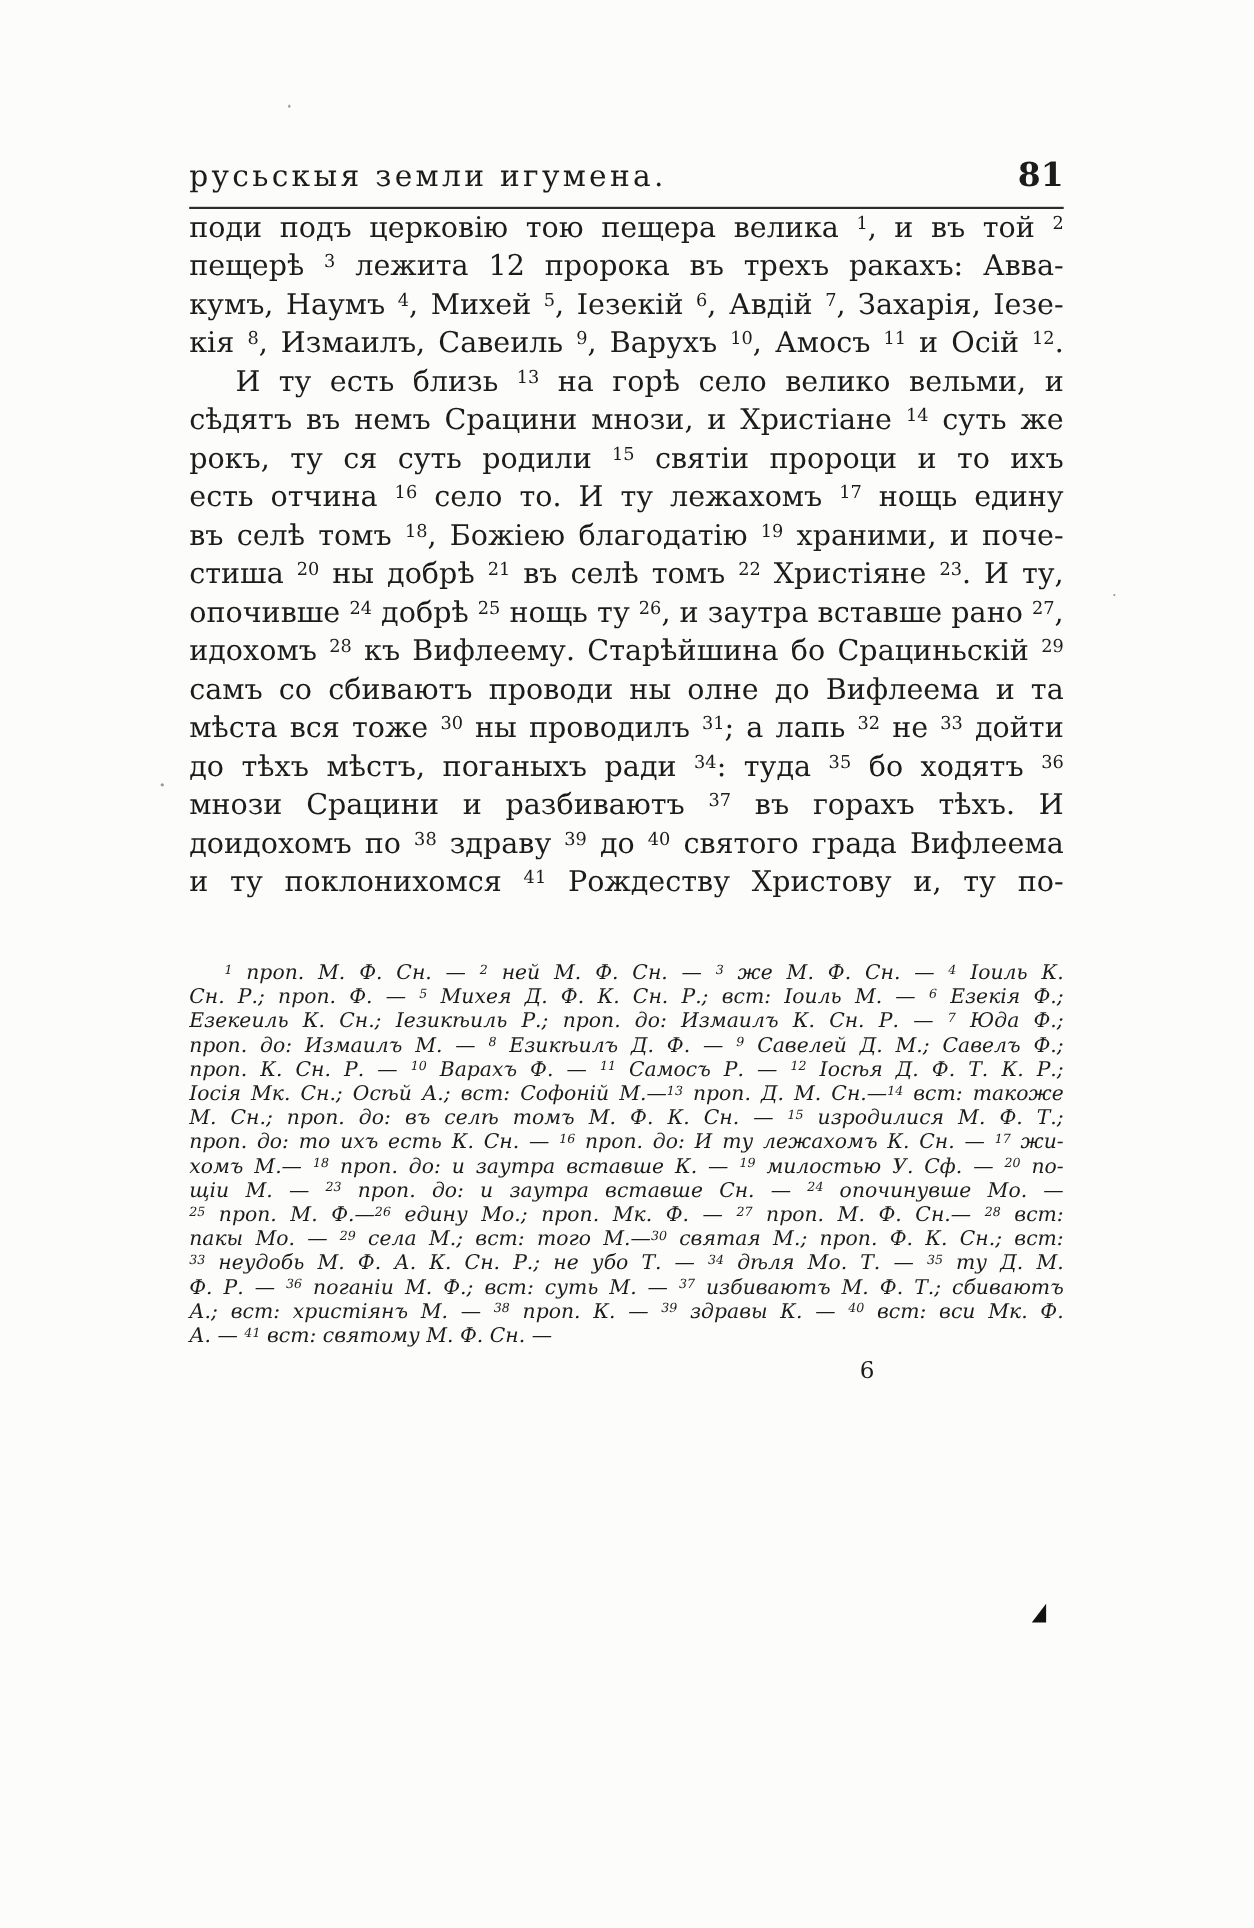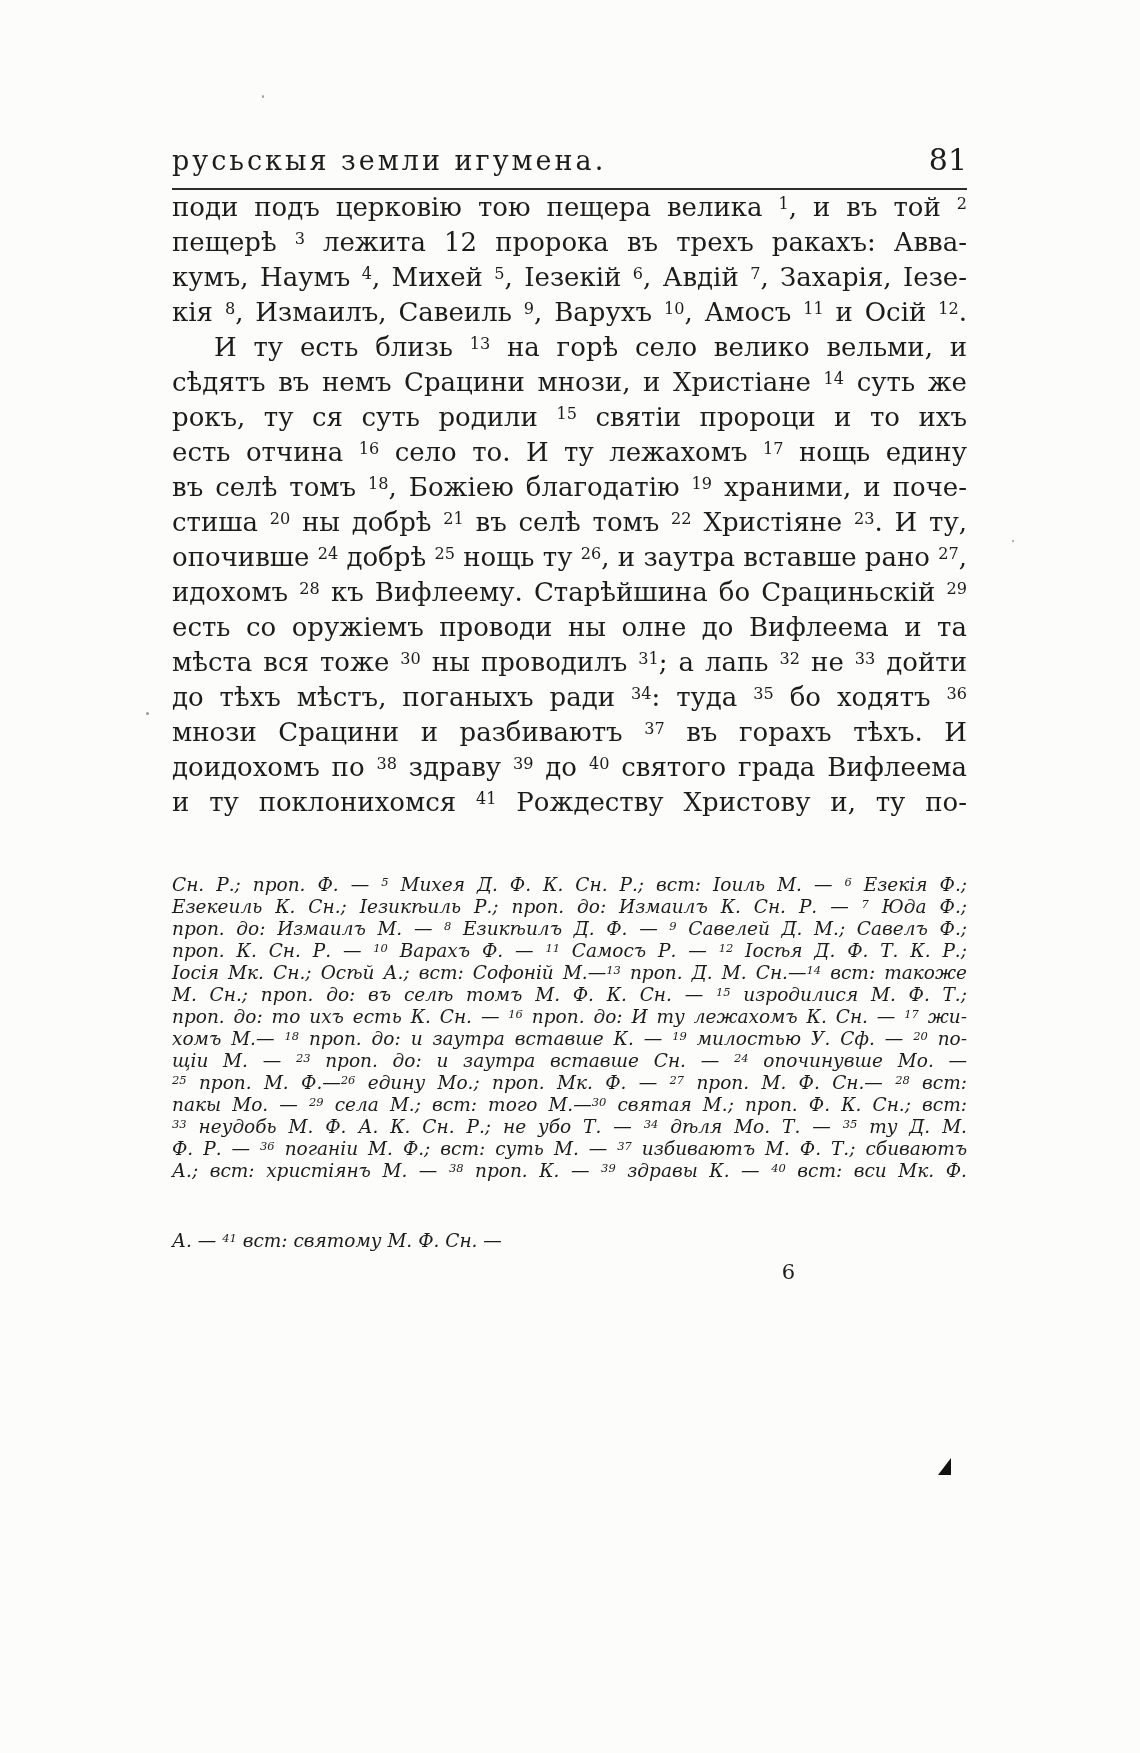--- a/index.html
+++ b/index.html
@@ -28,7 +28,7 @@
     font-size:27px;letter-spacing:3px;
     padding-right:30px;
   }
-  .header-page{font-size:30px;font-weight:normal;}
+  .header-page{font-size:30px;font-weight:bold;}
   .body-text{font-size:26px;}
   .line{
     line-height:35px;

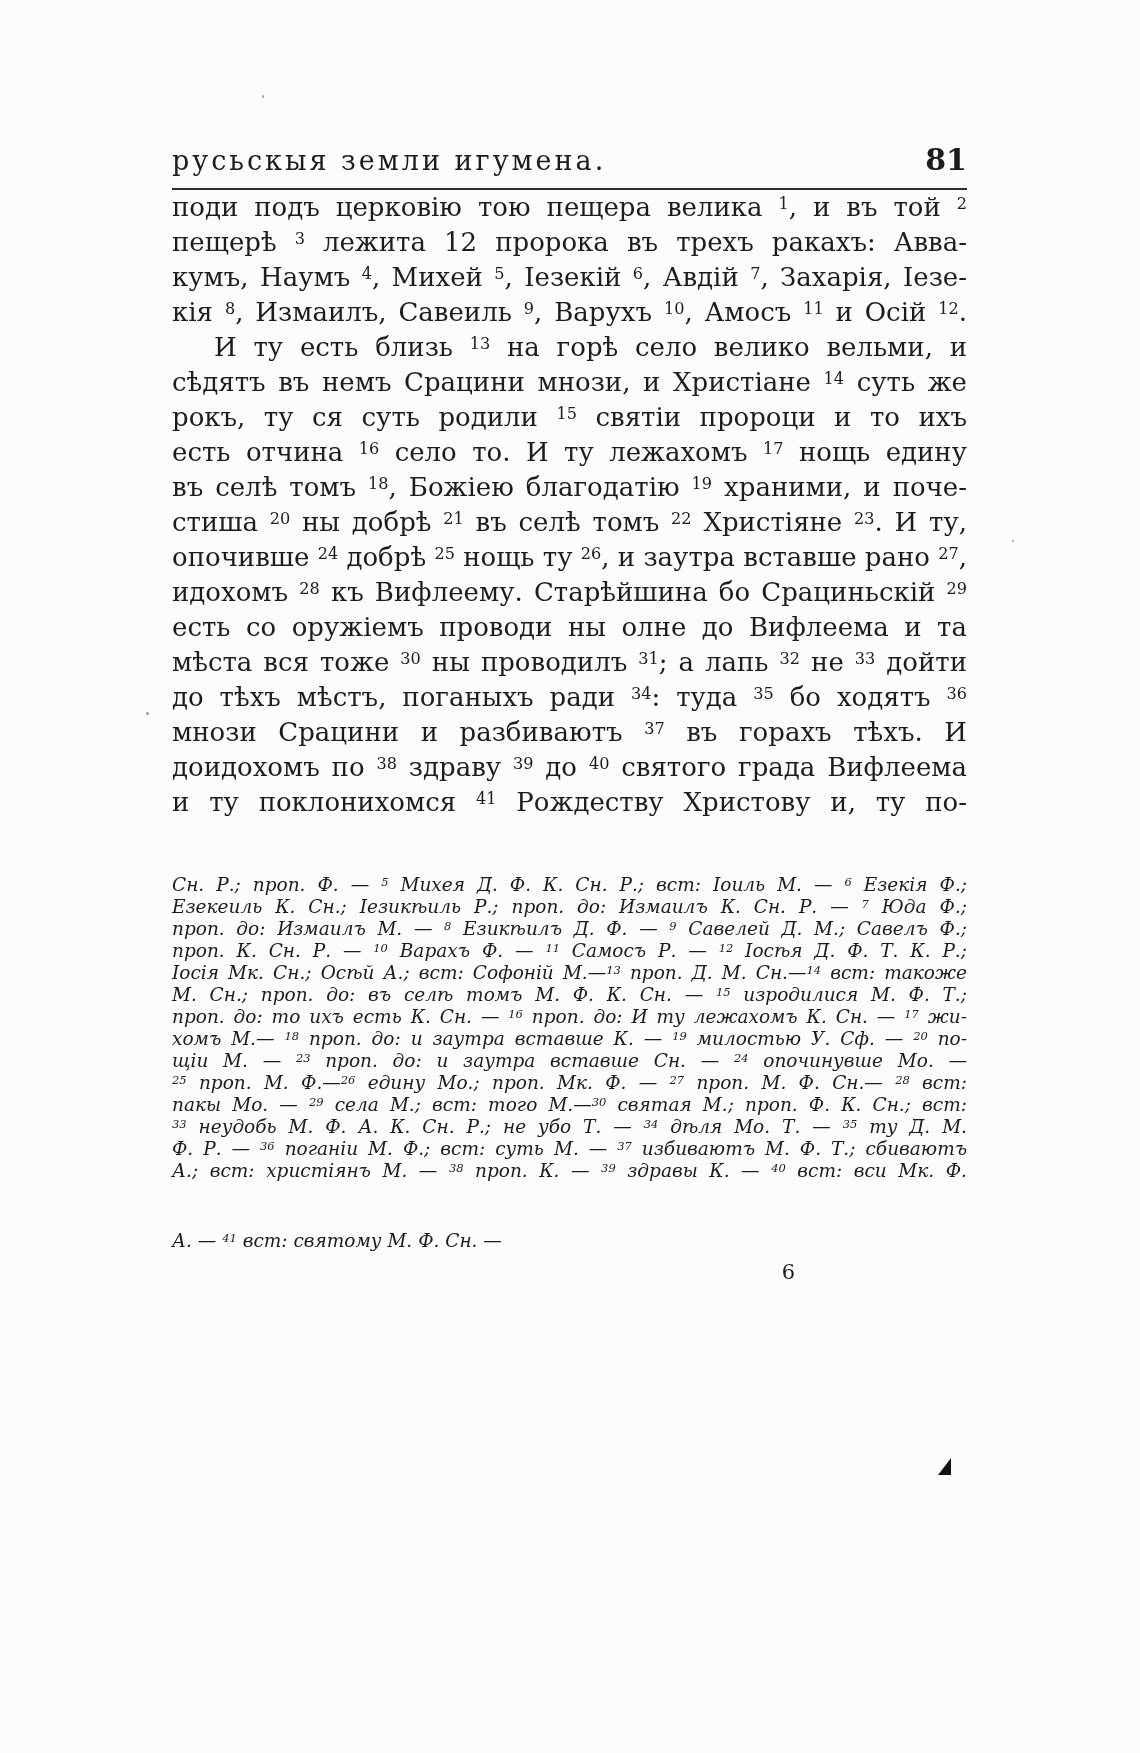--- a/index.html
+++ b/index.html
@@ -97,7 +97,7 @@
         <div class="line">стиша <sup>20</sup> ны добрѣ <sup>21</sup> въ селѣ томъ <sup>22</sup> Христіяне <sup>23</sup>. И ту,</div>
         <div class="line">опочивше <sup>24</sup> добрѣ <sup>25</sup> нощь ту <sup>26</sup>, и заутра вставше рано <sup>27</sup>,</div>
         <div class="line">идохомъ <sup>28</sup> къ Вифлеему. Старѣйшина бо Срациньскій <sup>29</sup></div>
-        <div class="line">есть со оружіемъ проводи ны олне до Вифлеема и та</div>
+        <div class="line">самъ со сбиваютъ проводи ны олне до Вифлеема и та</div>
         <div class="line">мѣста вся тоже <sup>30</sup> ны проводилъ <sup>31</sup>; а лапь <sup>32</sup> не <sup>33</sup> дойти</div>
         <div class="line">до тѣхъ мѣстъ, поганыхъ ради <sup>34</sup>: туда <sup>35</sup> бо ходятъ <sup>36</sup></div>
         <div class="line">мнози Срацини и разбиваютъ <sup>37</sup> въ горахъ тѣхъ. И</div>

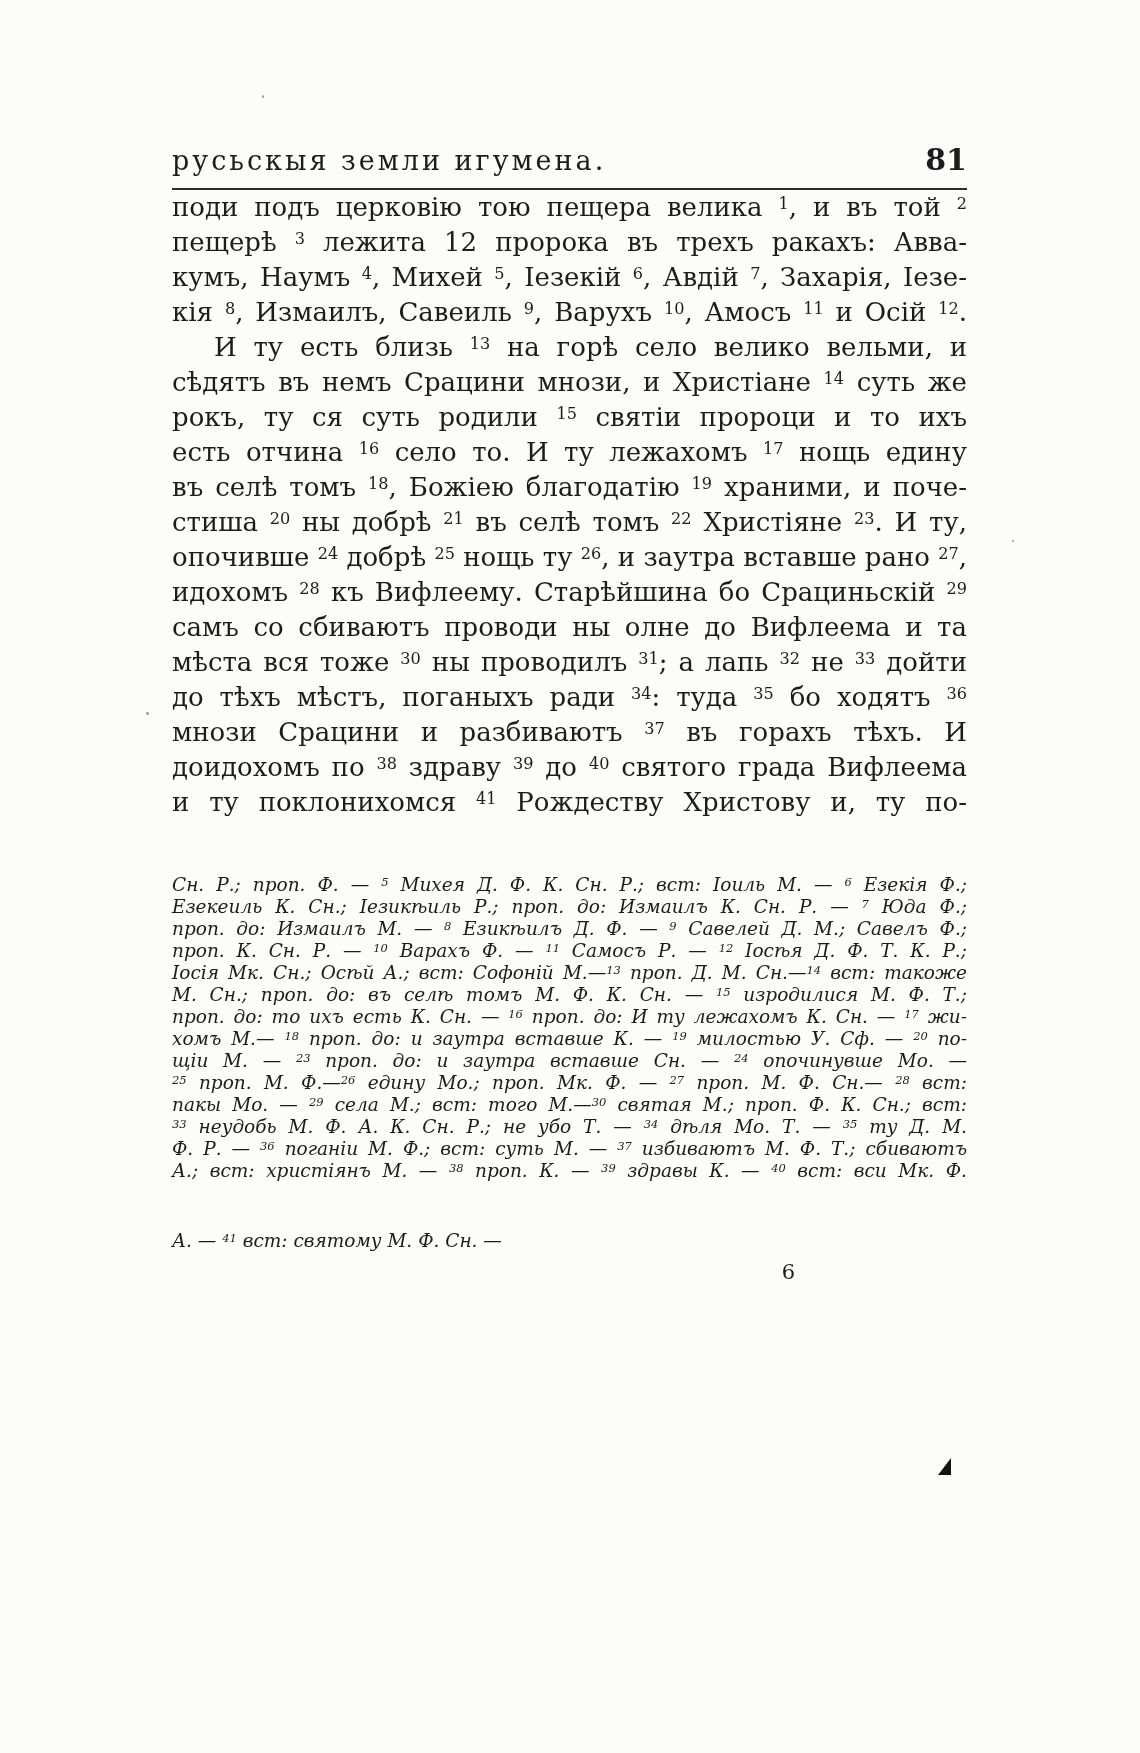--- a/index.html
+++ b/index.html
@@ -106,6 +106,7 @@
       </div>
 
     <div class="footnotes">
+        <div class="fn-line indent"><sup>1</sup> проп. М. Ф. Сн. — <sup>2</sup> ней М. Ф. Сн. — <sup>3</sup> же М. Ф. Сн. — <sup>4</sup> Іоиль К.</div>
         <div class="fn-line">Сн. Р.; проп. Ф. — <sup>5</sup> Михея Д. Ф. К. Сн. Р.; вст: Іоиль М. — <sup>6</sup> Езекія Ф.;</div>
         <div class="fn-line">Езекеиль К. Сн.; Іезикѣиль Р.; проп. до: Измаилъ К. Сн. Р. — <sup>7</sup> Юда Ф.;</div>
         <div class="fn-line">проп. до: Измаилъ М. — <sup>8</sup> Езикѣилъ Д. Ф. — <sup>9</sup> Савелей Д. М.; Савелъ Ф.;</div>

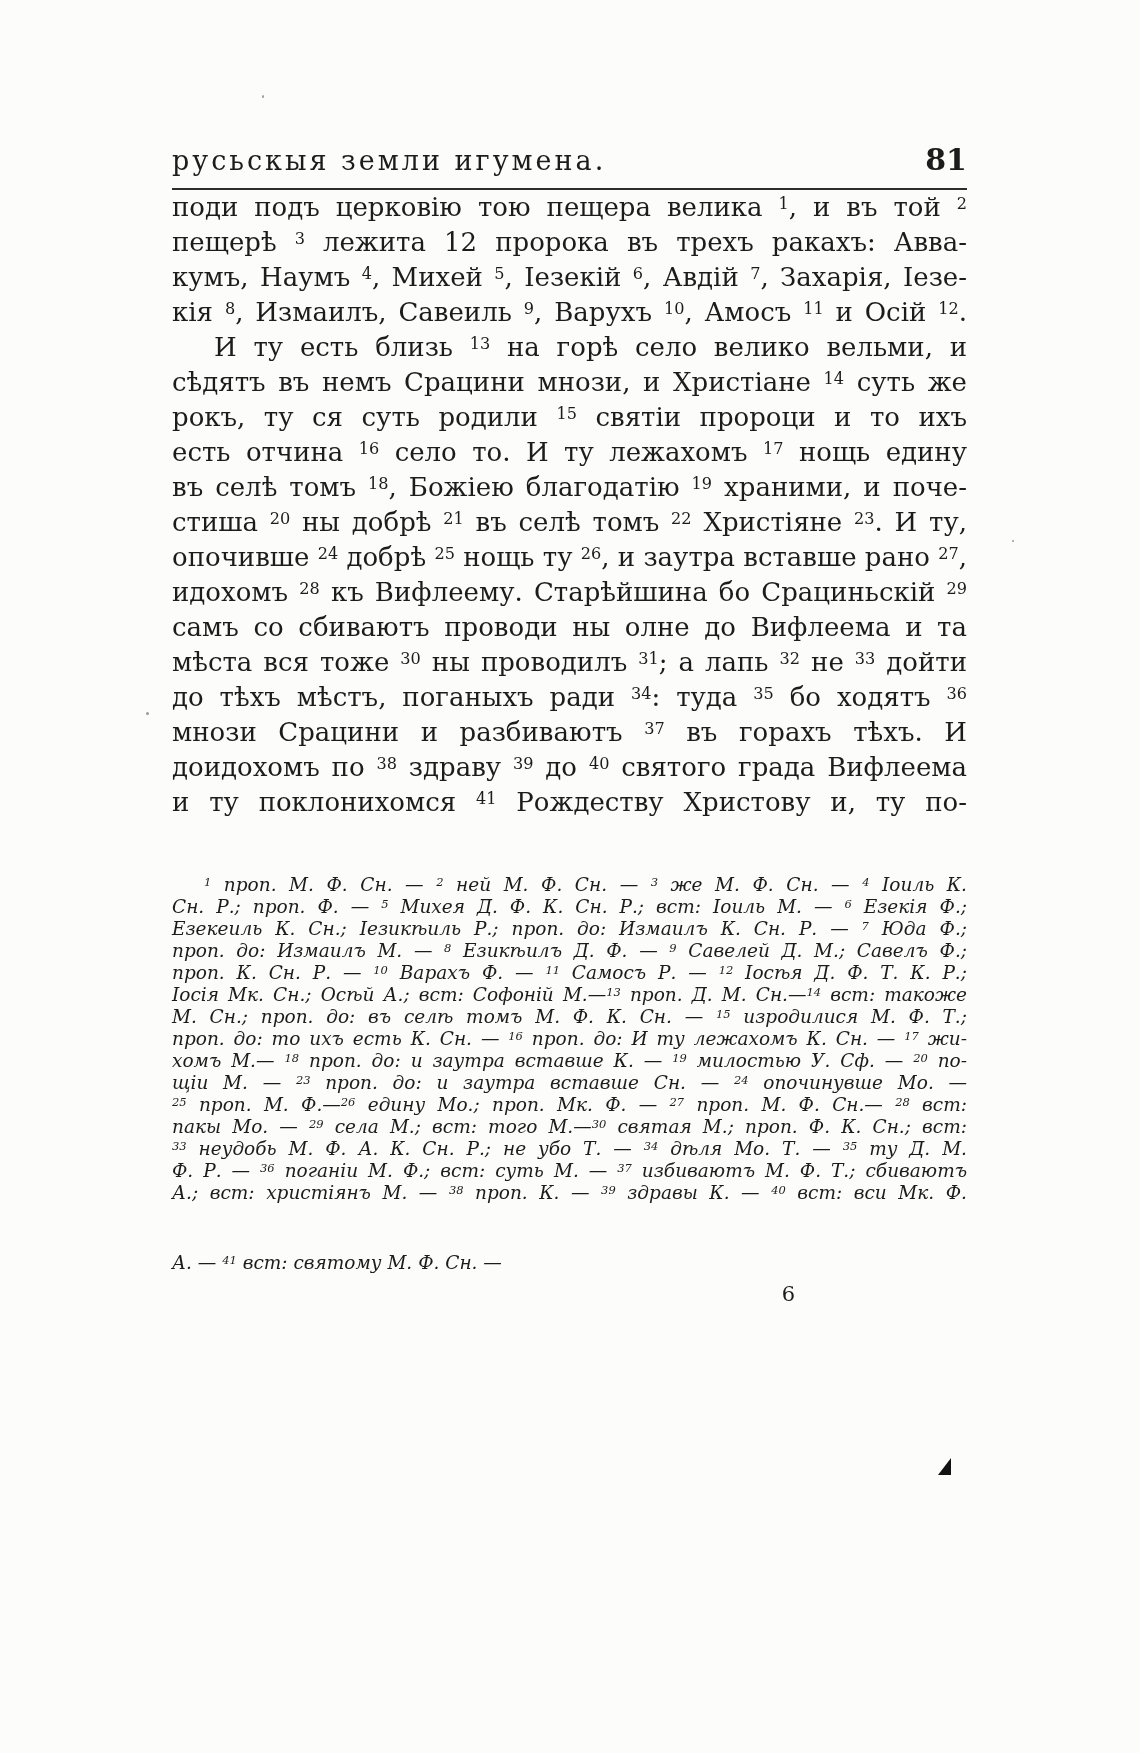--- a/index.html
+++ b/index.html
@@ -54,7 +54,7 @@
     text-align-last:justify;
   }
   .fn-line.indent{text-indent:32px;}
-  .fn-line.last{text-align-last:left;margin-top:48px;}
+  .fn-line.last{text-align-last:left;}
   .signature{
     margin-top:8px;
     text-align:right;

